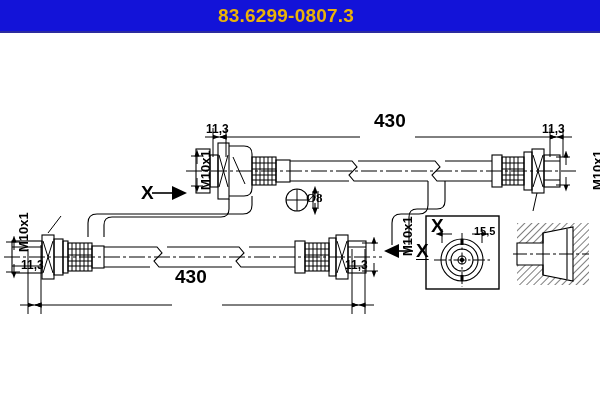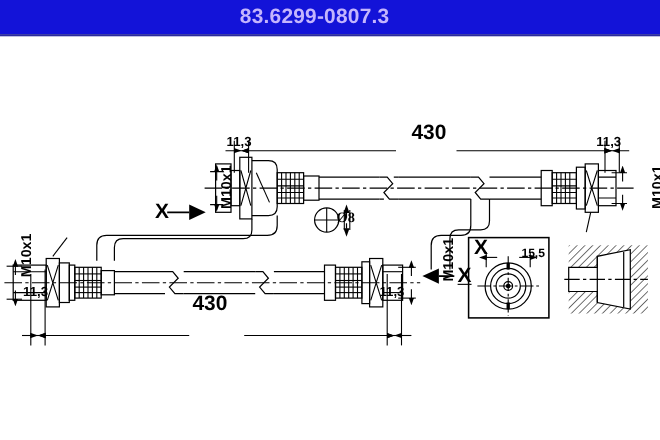--- a/index.html
+++ b/index.html
@@ -11,7 +11,7 @@
   #header{position:absolute;left:0;top:0;width:600px;height:31px;
           background:#1313d8;display:flex;align-items:center;
           justify-content:center;}
-  #header .htxt{color:#c4b5fd;font-weight:bold;font-size:19px;
+  #header .htxt{color:#eab308;font-weight:bold;font-size:19px;
           letter-spacing:.2px;white-space:pre;}
   #header-rule{position:absolute;left:0;top:31px;width:600px;height:2px;
           background:#2b2b9e;}

